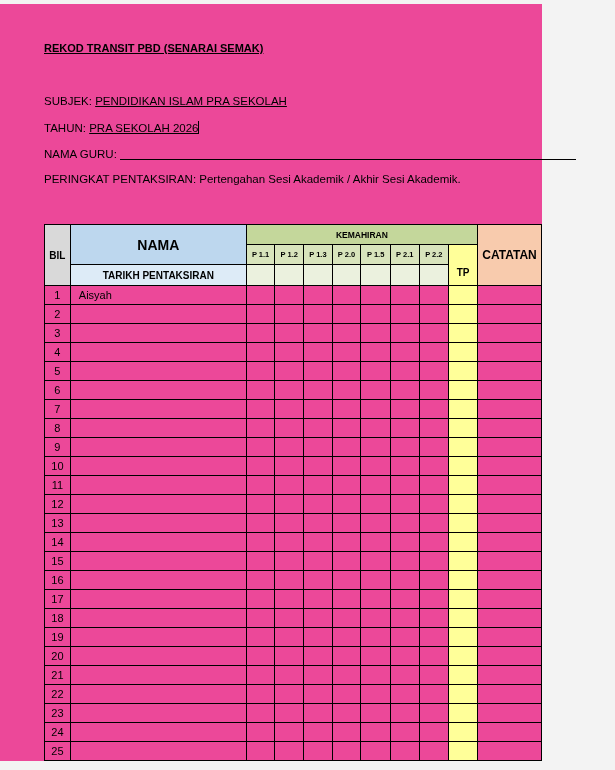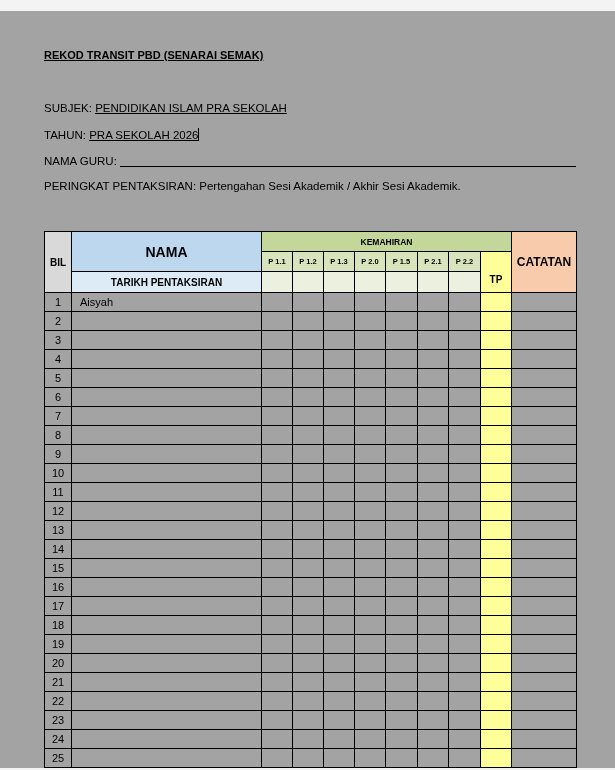--- a/index.html
+++ b/index.html
@@ -5,7 +5,7 @@
   html, body { margin:0; padding:0; }
   body { width:615px; height:770px; background:#f3f3f3; position:relative; overflow:hidden;
          font-family:"Liberation Sans", sans-serif; color:#000; }
-  .page { position:absolute; left:0; top:11px; width:615px; height:757px; background:#a3a3a3; }
+  .page { position:absolute; left:0; top:4px; width:542px; height:757px; background:#ec4899; }
   .line { position:absolute; left:44px; font-size:11.5px; white-space:nowrap; }
   .title { top:38px; font-weight:bold; text-decoration:underline; font-size:11px; }
   .u { text-decoration:underline; }

